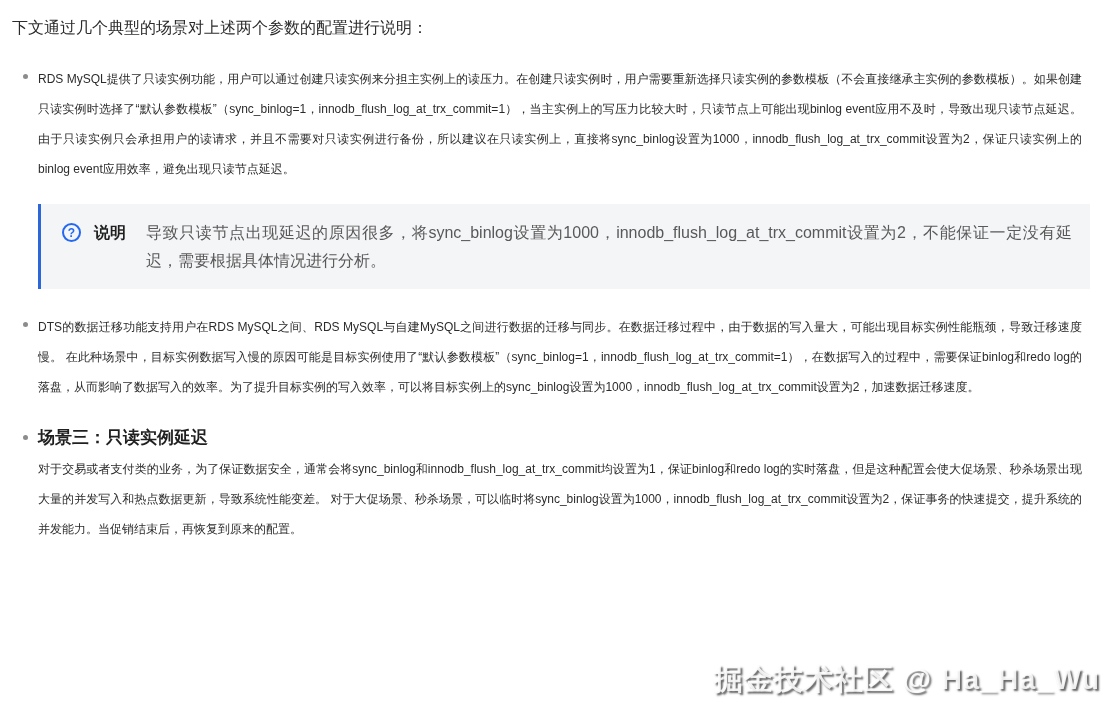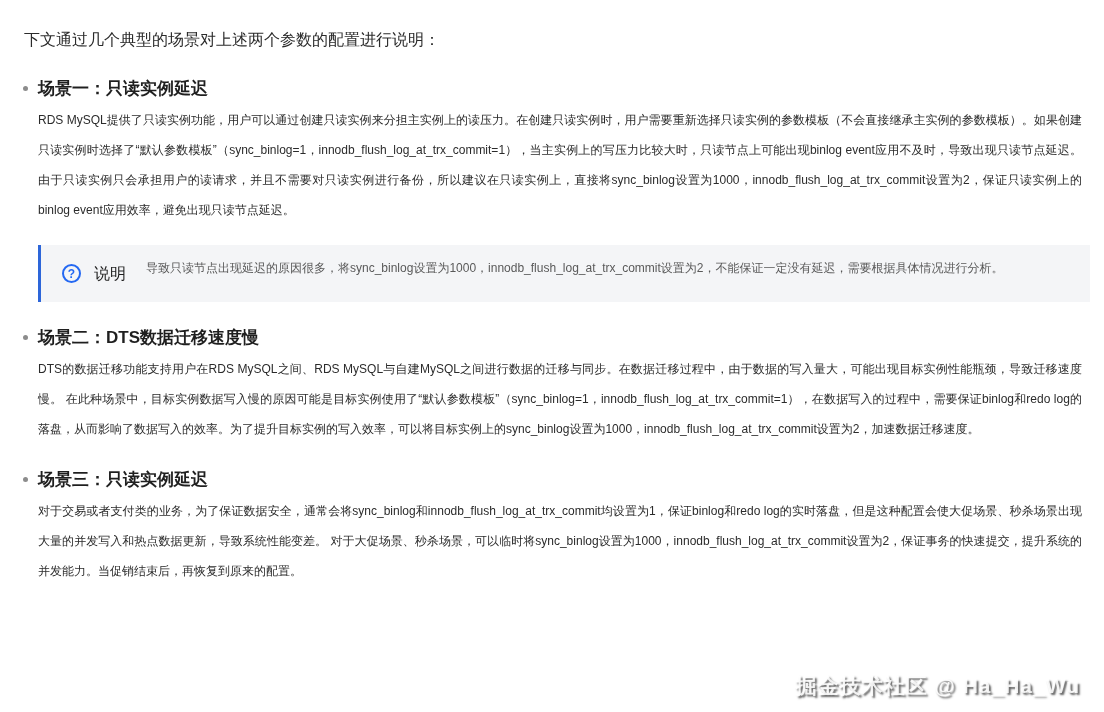--- a/index.html
+++ b/index.html
@@ -18,7 +18,7 @@
   .intro {
     font-size: 16px;
     line-height: 24px;
-    margin: 16px;
+    margin: 4px;
   }
   ul.scenarios {
     list-style: none;

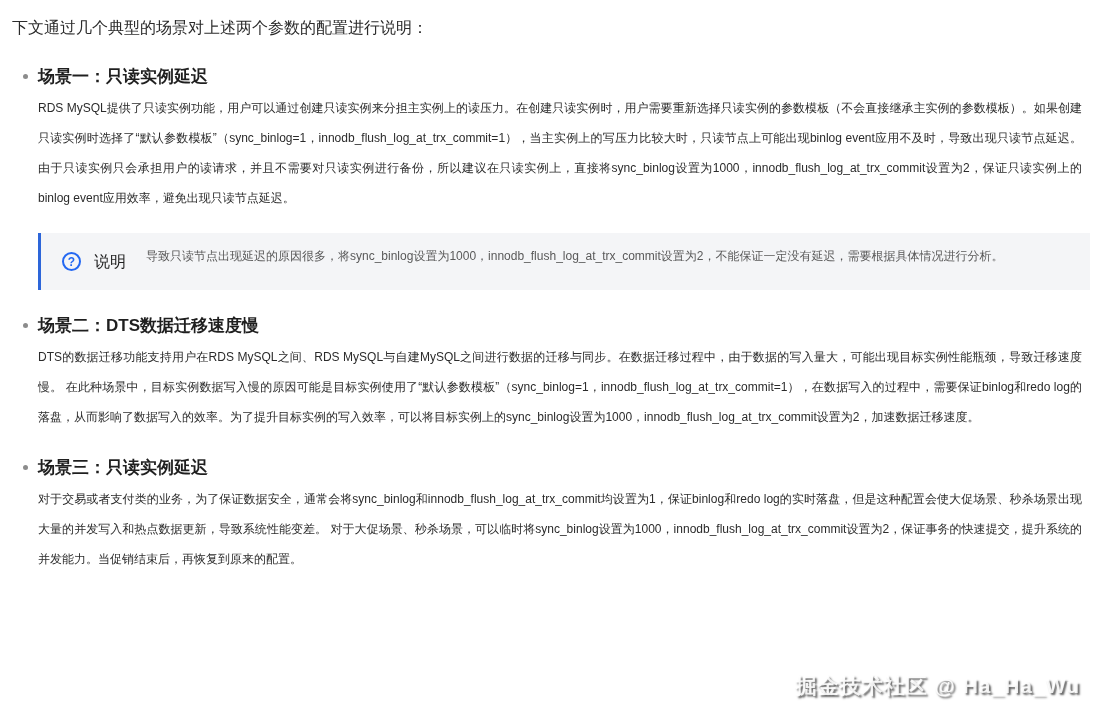--- a/index.html
+++ b/index.html
@@ -114,7 +114,6 @@
   <ul class="scenarios">
 
     <li class="scenario">
-      <div class="s-title">场景一：只读实例延迟</div>
       <div class="s-body">RDS MySQL提供了只读实例功能，用户可以通过创建只读实例来分担主实例上的读压力。在创建只读实例时，用户需要重新选择只读实例的参数模板（不会直接继承主实例的参数模板）。如果创建只读实例时选择了“默认参数模板”（sync_binlog=1，innodb_flush_log_at_trx_commit=1），当主实例上的写压力比较大时，只读节点上可能出现binlog event应用不及时，导致出现只读节点延迟。 由于只读实例只会承担用户的读请求，并且不需要对只读实例进行备份，所以建议在只读实例上，直接将sync_binlog设置为1000，innodb_flush_log_at_trx_commit设置为2，保证只读实例上的binlog event应用效率，避免出现只读节点延迟。</div>
       <div class="note">
         <span class="note-icon">?</span>

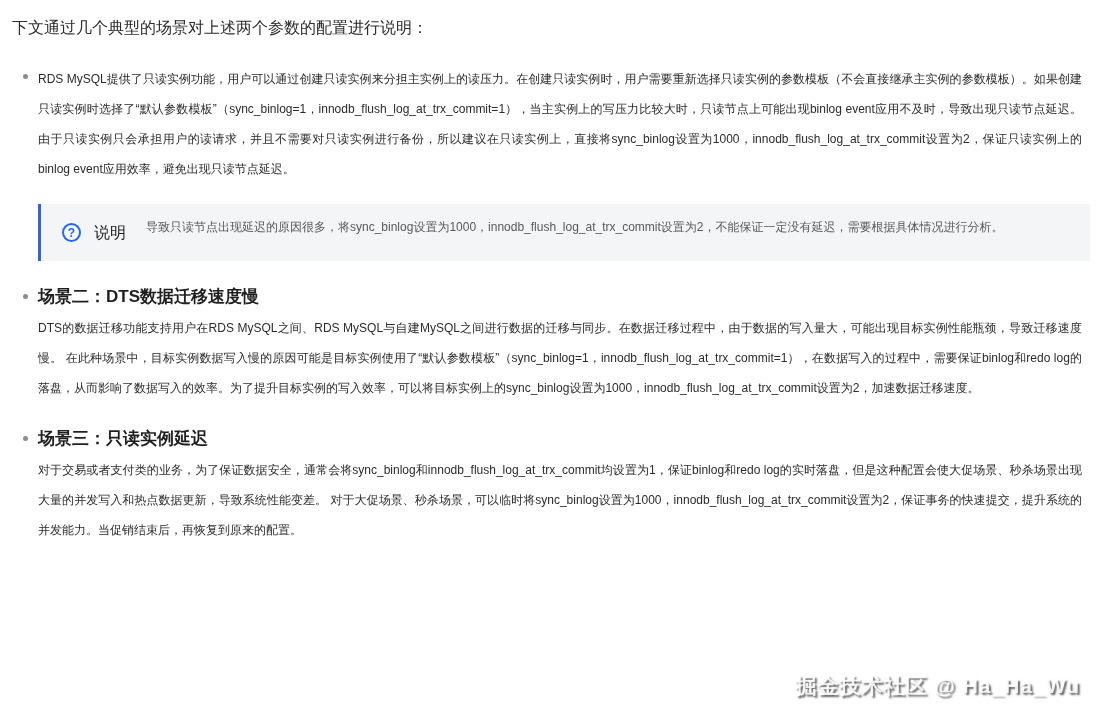--- a/index.html
+++ b/index.html
@@ -76,7 +76,7 @@
     margin-top: 4px;
   }
   .note-label {
-    font-weight: normal;
+    font-weight: bold;
     font-size: 16px;
     line-height: 28px;
     margin: 0 20px 0 13px;

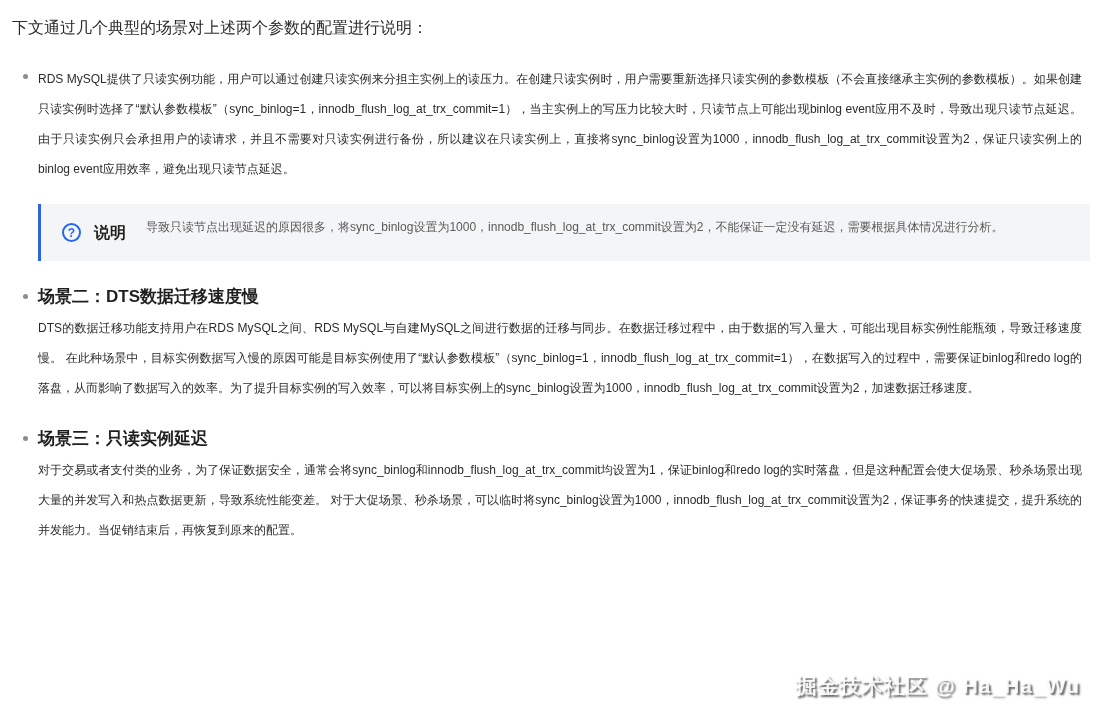--- a/index.html
+++ b/index.html
@@ -85,8 +85,8 @@
   }
   .note-text {
     flex: 1;
-    font-size: 12px;
-    line-height: 17px;
+    font-size: 16px;
+    line-height: 28px;
     color: var(--note-text, #595959);
     text-align: justify;
   }

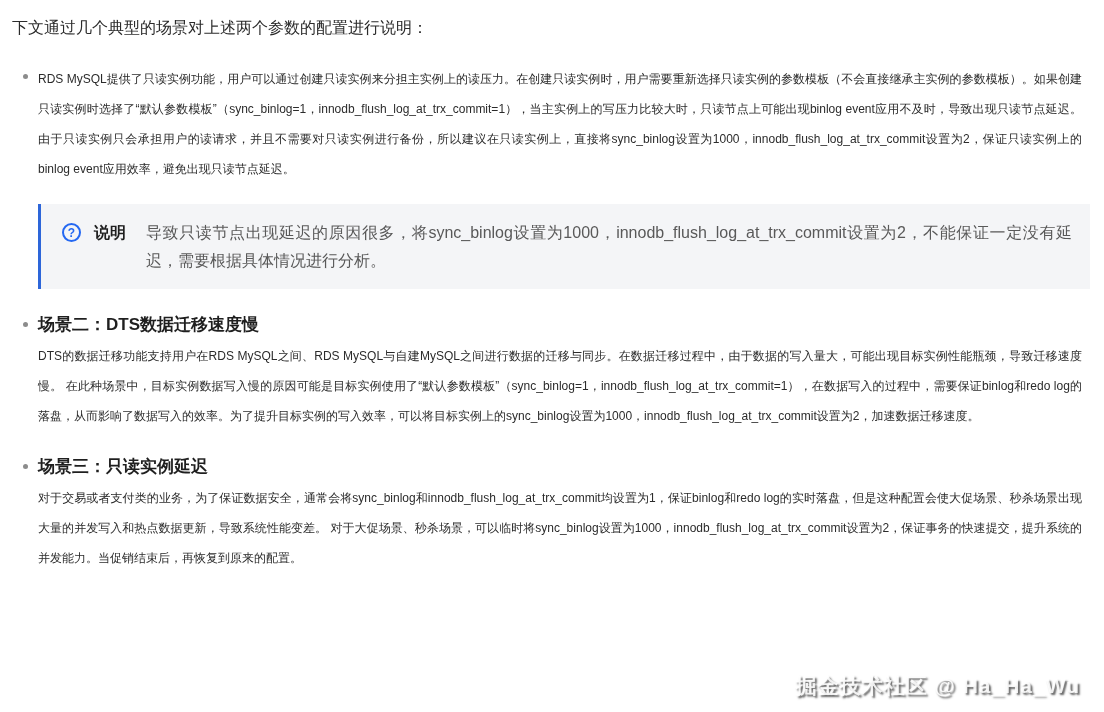--- a/index.html
+++ b/index.html
@@ -123,7 +123,6 @@
     </li>
 
     <li class="scenario">
-      <div class="s-title">场景二：DTS数据迁移速度慢</div>
       <div class="s-body">DTS的数据迁移功能支持用户在RDS MySQL之间、RDS MySQL与自建MySQL之间进行数据的迁移与同步。在数据迁移过程中，由于数据的写入量大，可能出现目标实例性能瓶颈，导致迁移速度慢。 在此种场景中，目标实例数据写入慢的原因可能是目标实例使用了“默认参数模板”（sync_binlog=1，innodb_flush_log_at_trx_commit=1），在数据写入的过程中，需要保证binlog和redo log的落盘，从而影响了数据写入的效率。为了提升目标实例的写入效率，可以将目标实例上的sync_binlog设置为1000，innodb_flush_log_at_trx_commit设置为2，加速数据迁移速度。</div>
     </li>
 

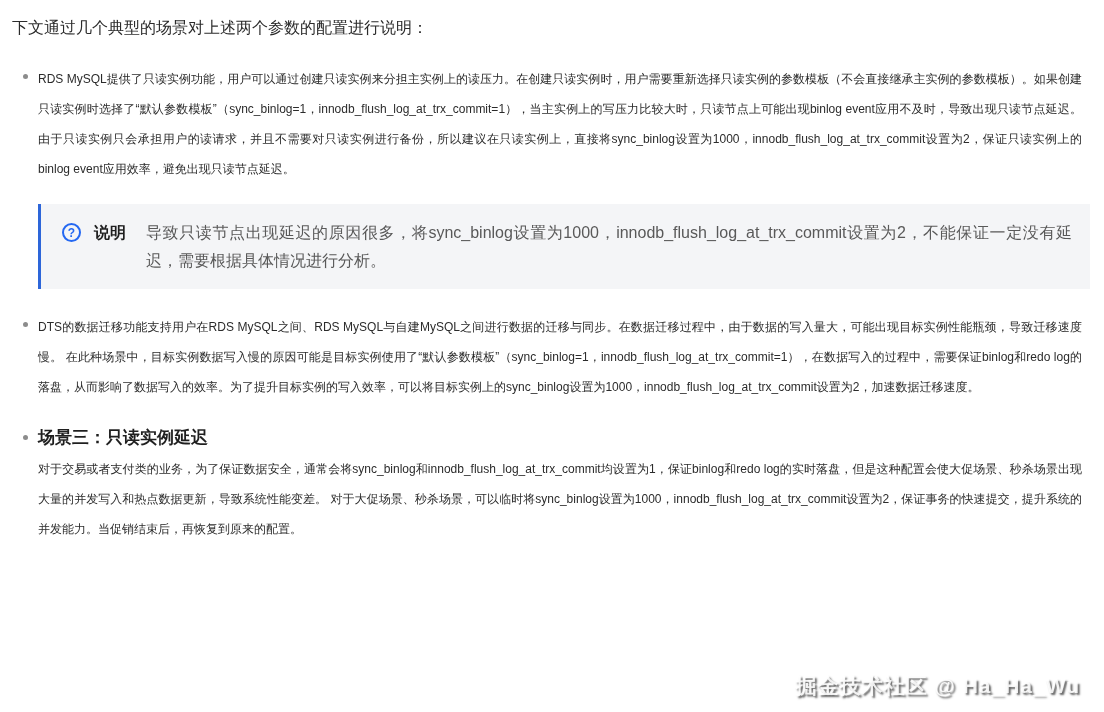--- a/index.html
+++ b/index.html
@@ -92,9 +92,9 @@
   }
   .watermark {
     position: absolute;
-    right: 24px;
+    right: 4px;
     bottom: 12px;
-    font-size: 21px;
+    font-size: 29px;
     font-weight: bold;
     letter-spacing: 1px;
     color: rgba(255,255,255,0.88);

